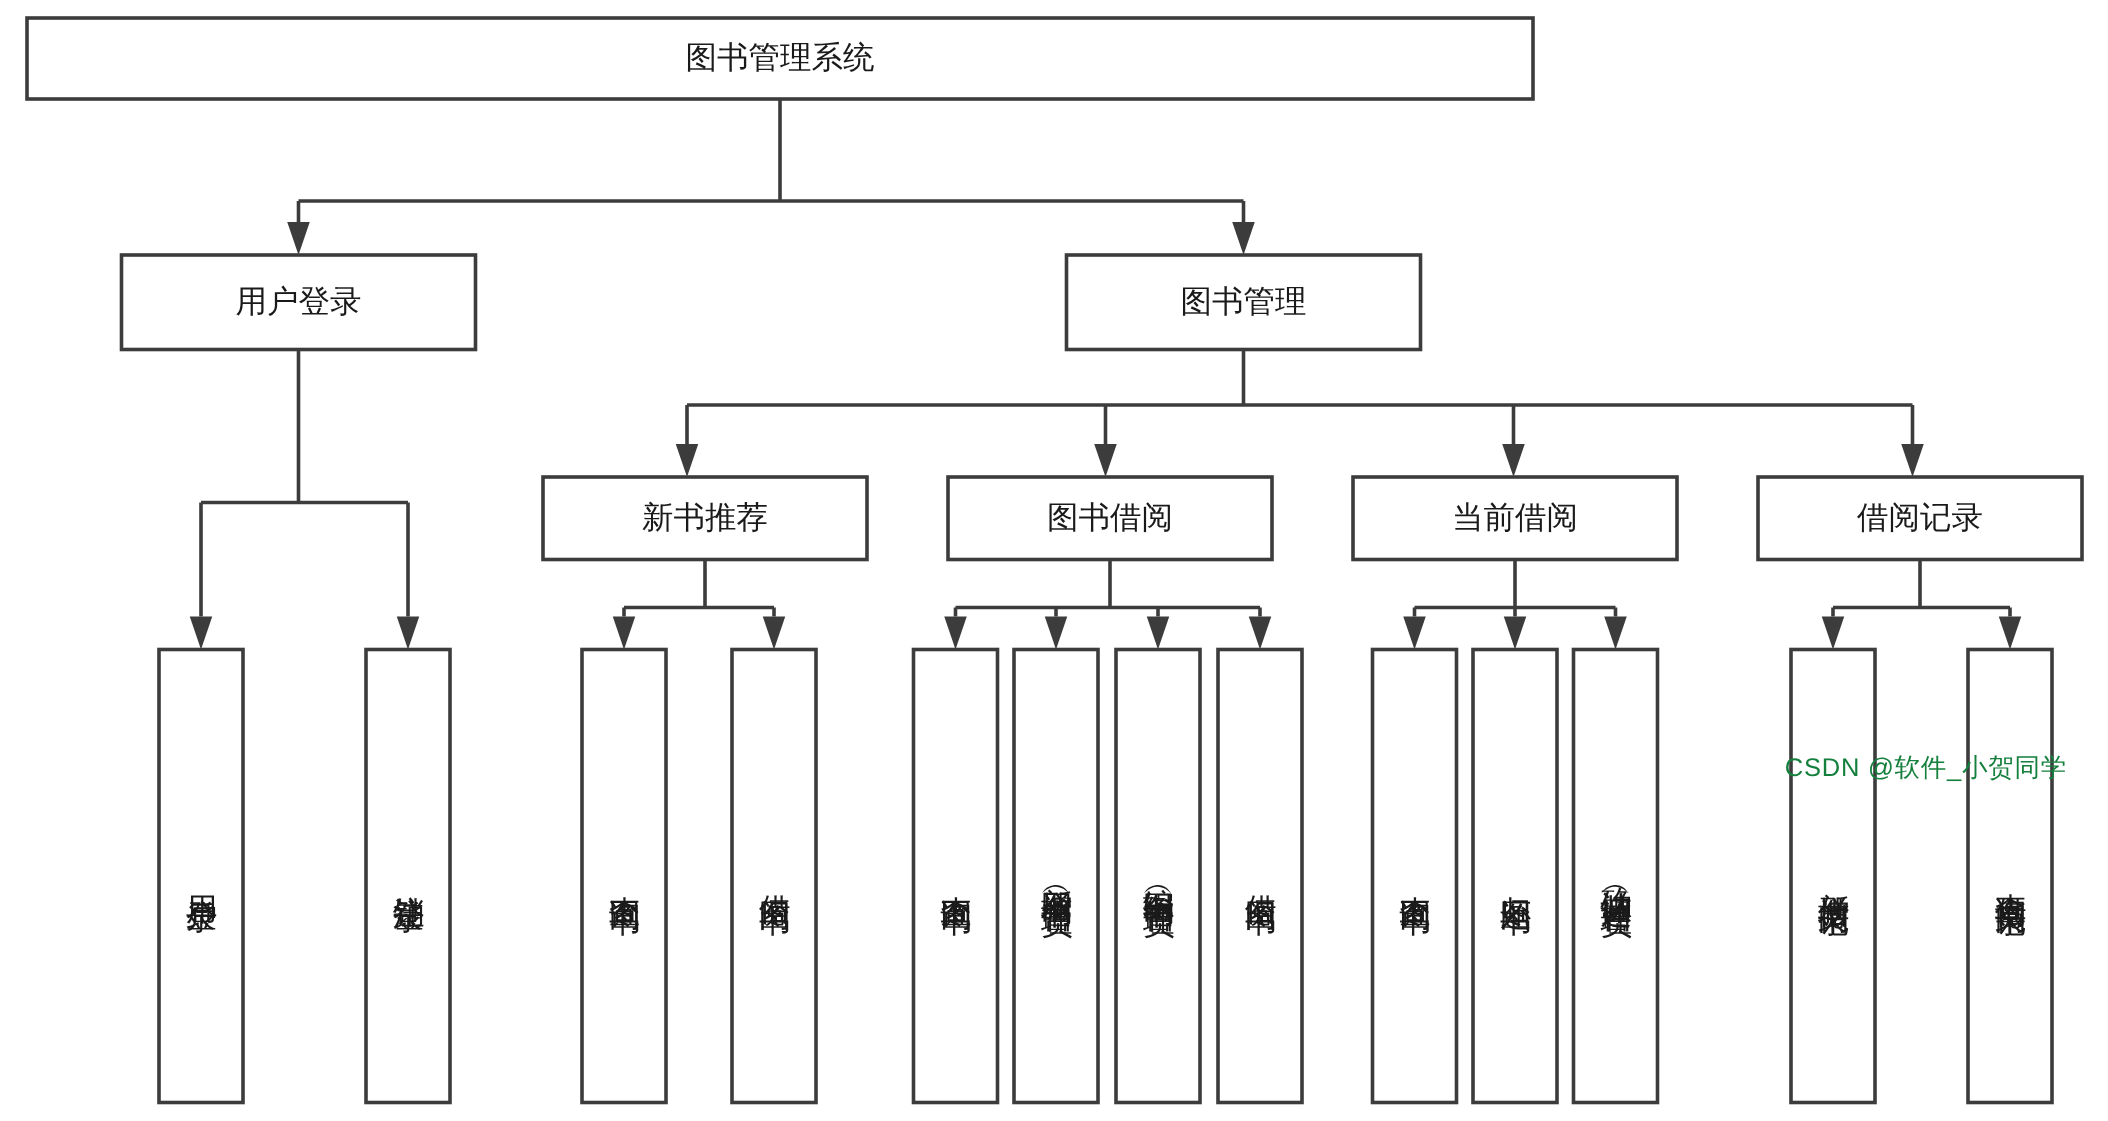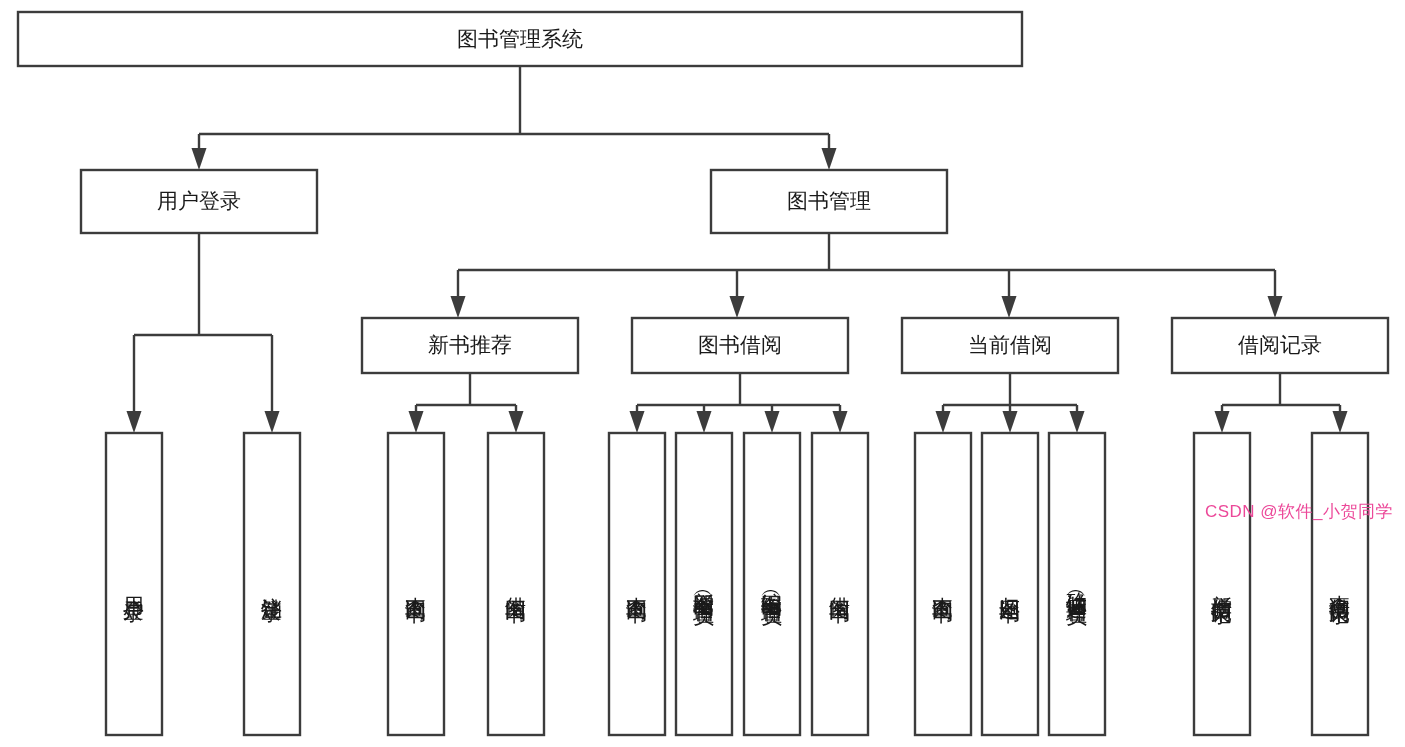--- a/index.html
+++ b/index.html
@@ -67,11 +67,11 @@
   }
   .watermark {
     position: absolute;
-    right: 12px;
+    right: 27px;
     bottom: 6px;
     font-family: "Liberation Sans", "DejaVu Sans", sans-serif;
     font-size: 17px;
-    color: #ec4899;
+    color: #15803d;
     letter-spacing: 0.5px;
     white-space: nowrap;
   }

